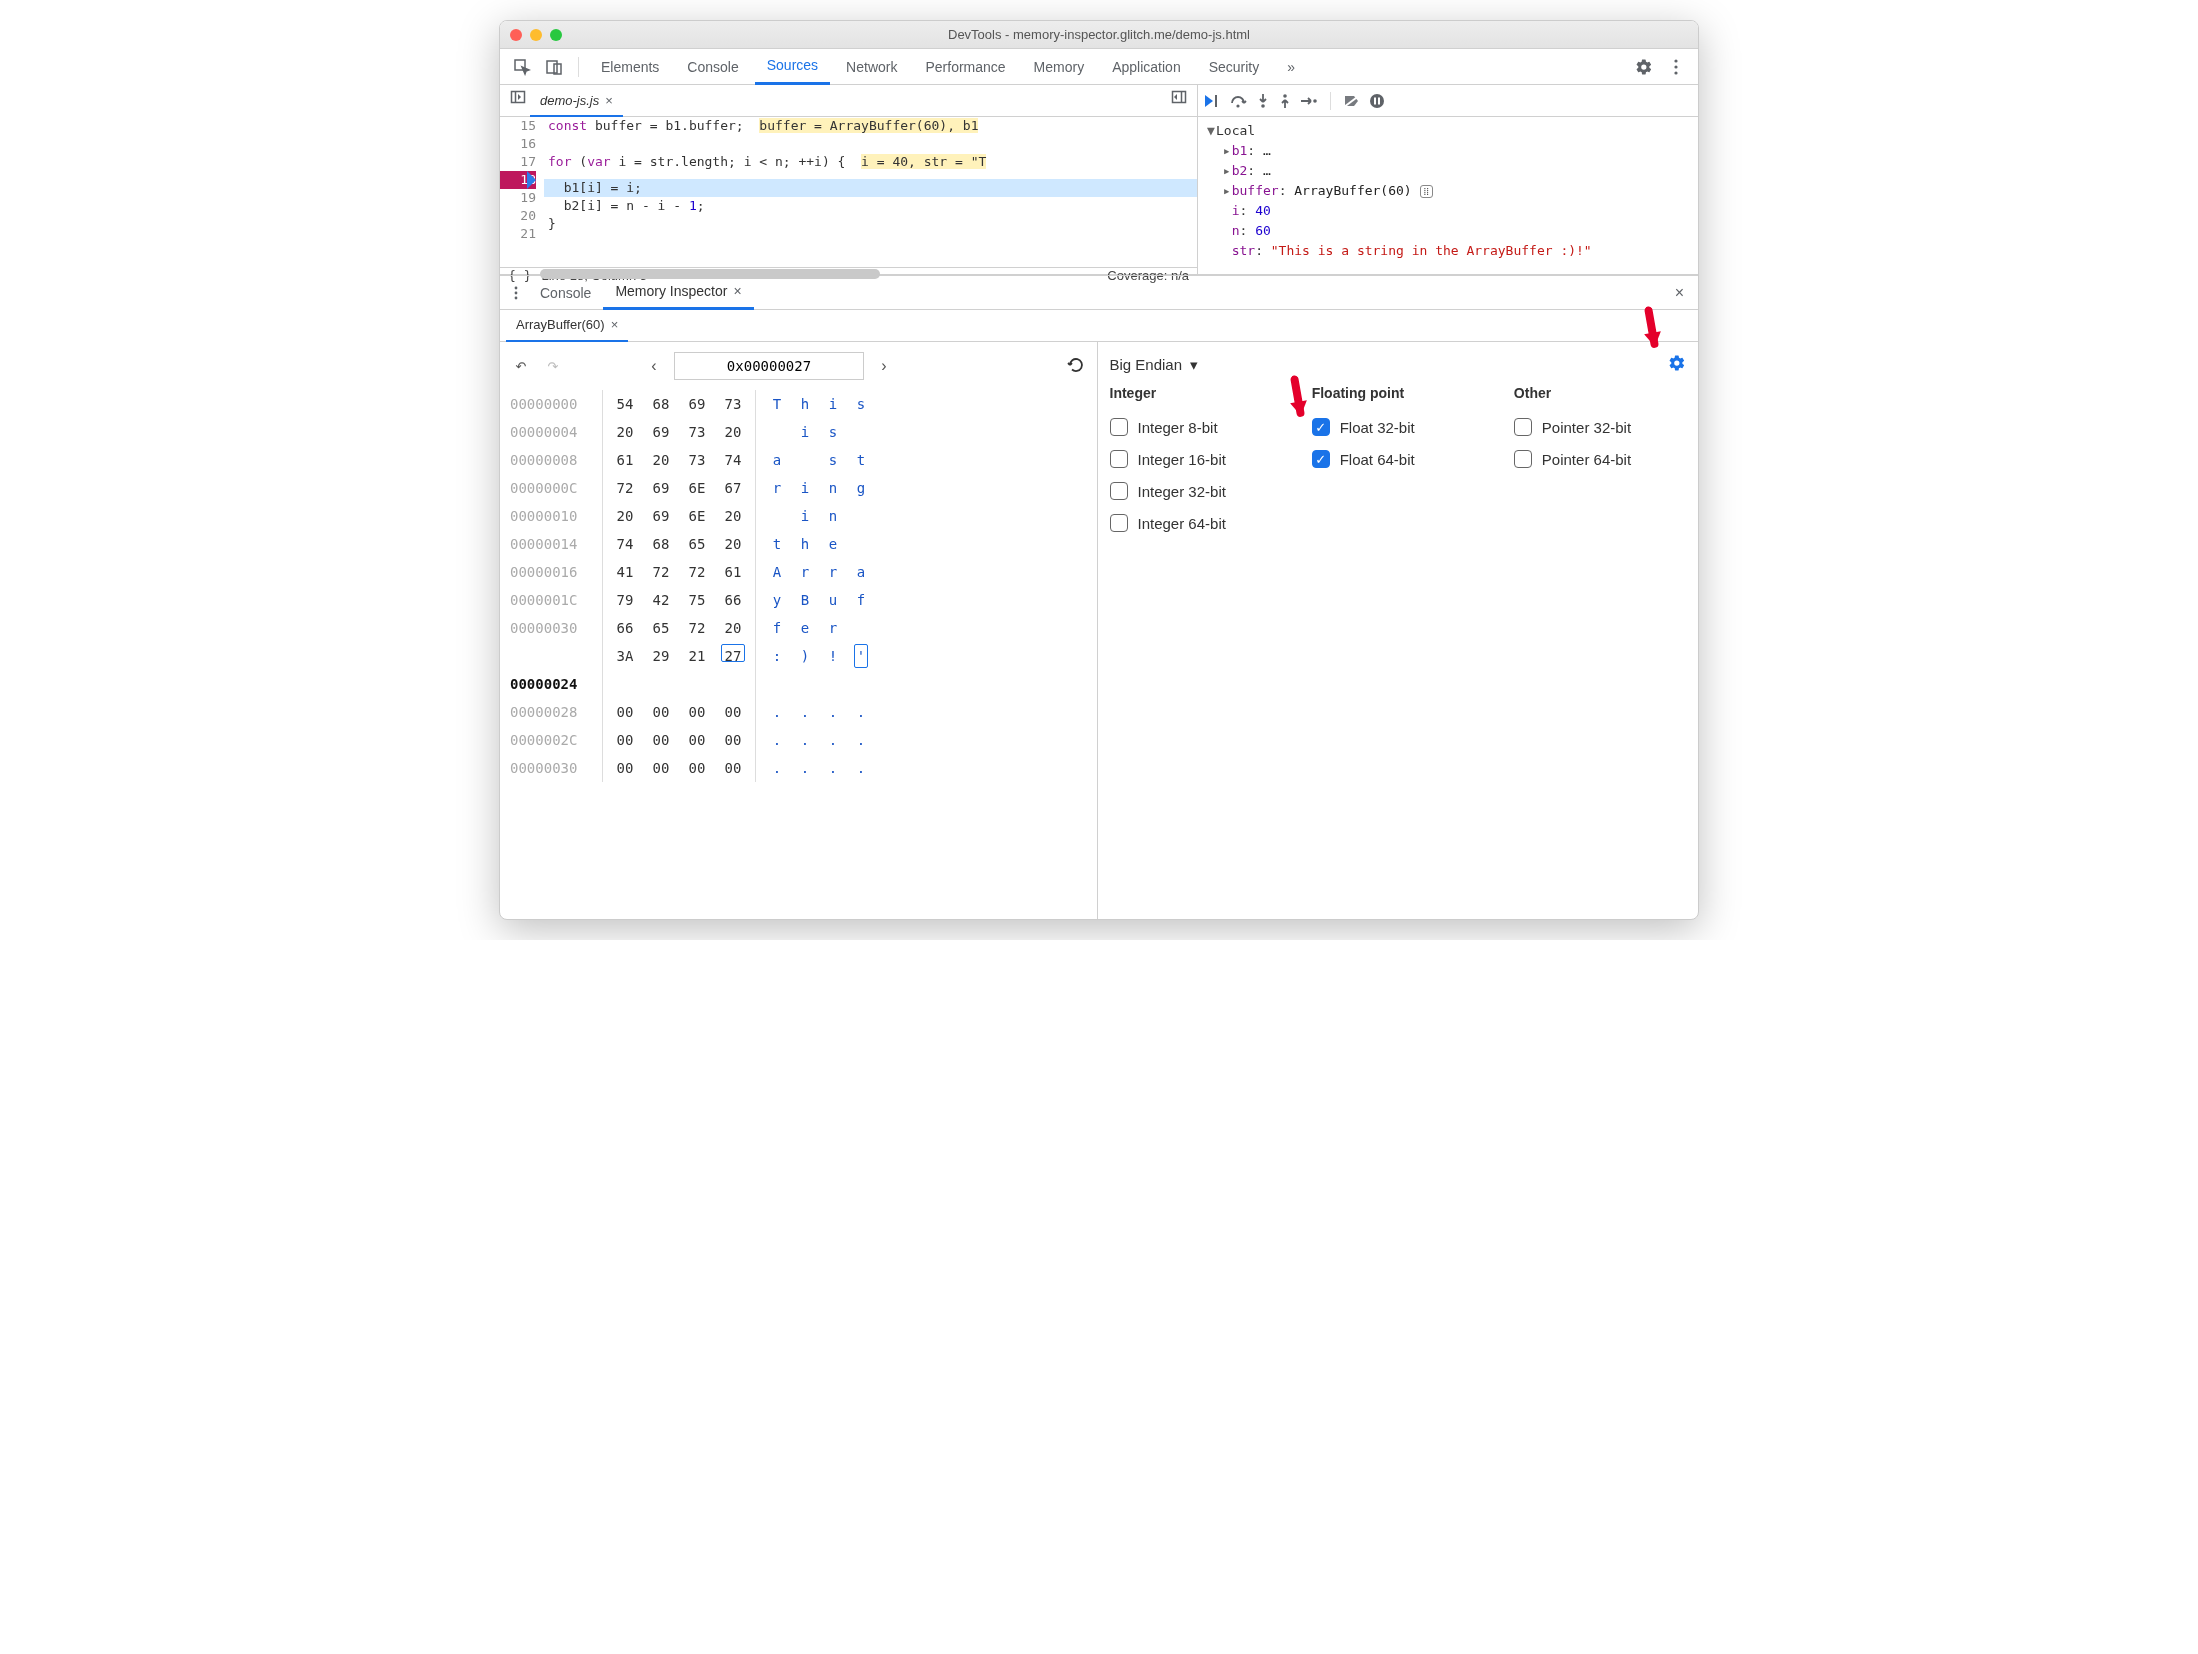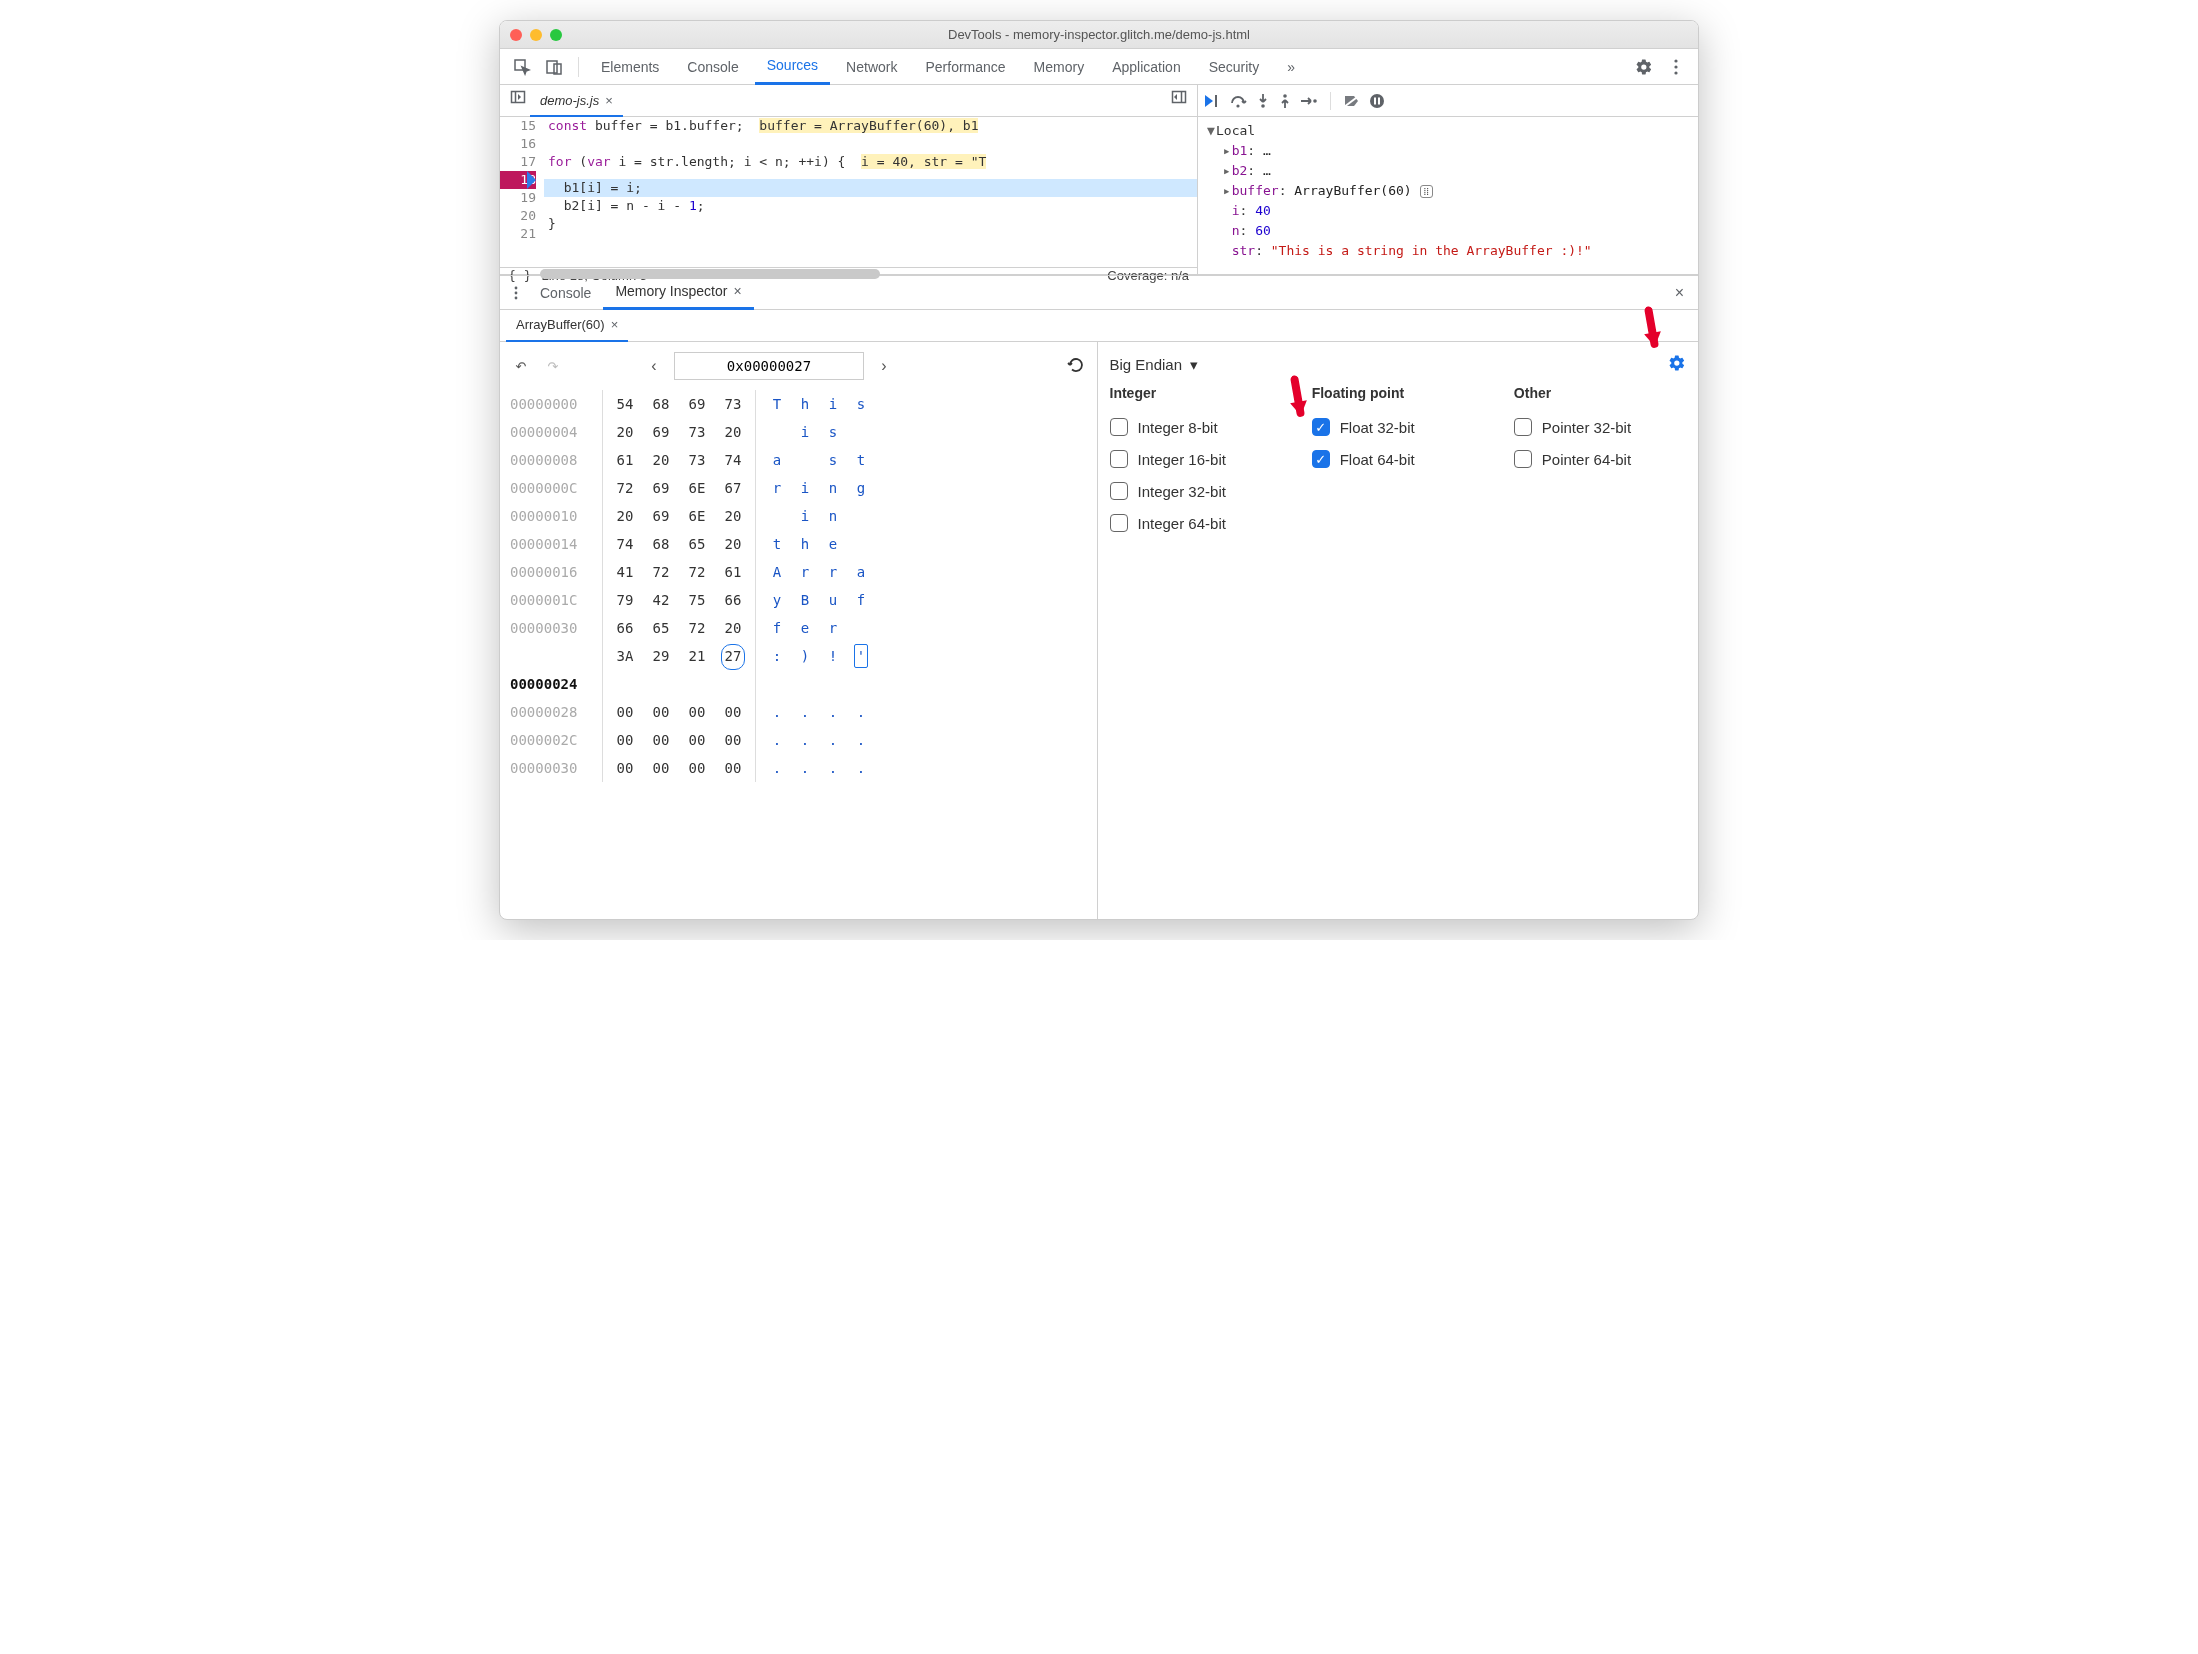--- a/index.html
+++ b/index.html
@@ -128,7 +128,7 @@
   .haddr.bold{ color:#111; font-weight:600;margin-top:28px;}
   .hbytes{ display:flex; gap:12px; padding:0 10px; border-left:1px solid #ddd; border-right:1px solid #ddd;}
   .hb{ width:24px; text-align:center; color:#333;}
-  .hb.sel{ border:1px solid #1a73e8; border-radius:10px; line-height:22px; height:26px; margin-top:2px;}
+  .hb.sel{ border:1px solid #1a73e8; border-radius:2px; line-height:22px; height:18px; margin-top:2px;}
   .hch{ display:flex; gap:14px; padding-left:14px;}
   .hc{ width:14px; text-align:center; color:#1a55c5;}
   .hc.sel{ border:1px solid #1a73e8; border-radius:2px; height:24px; line-height:22px; margin-top:2px;}

